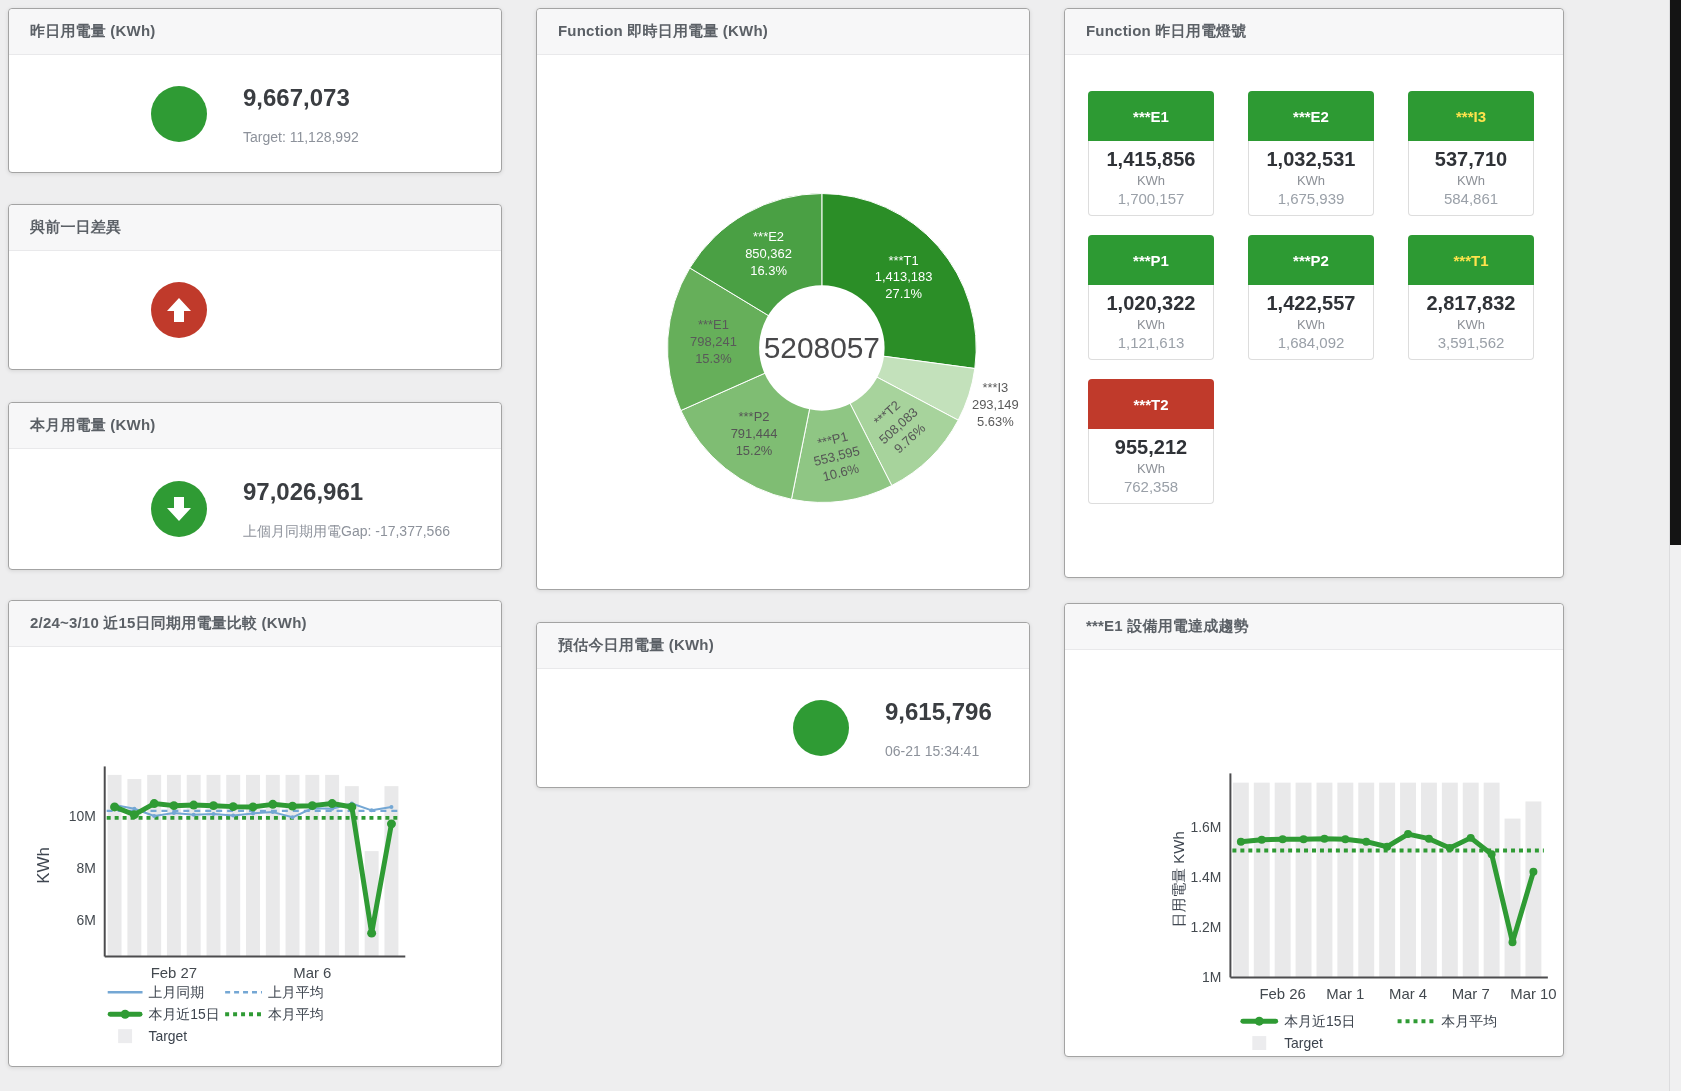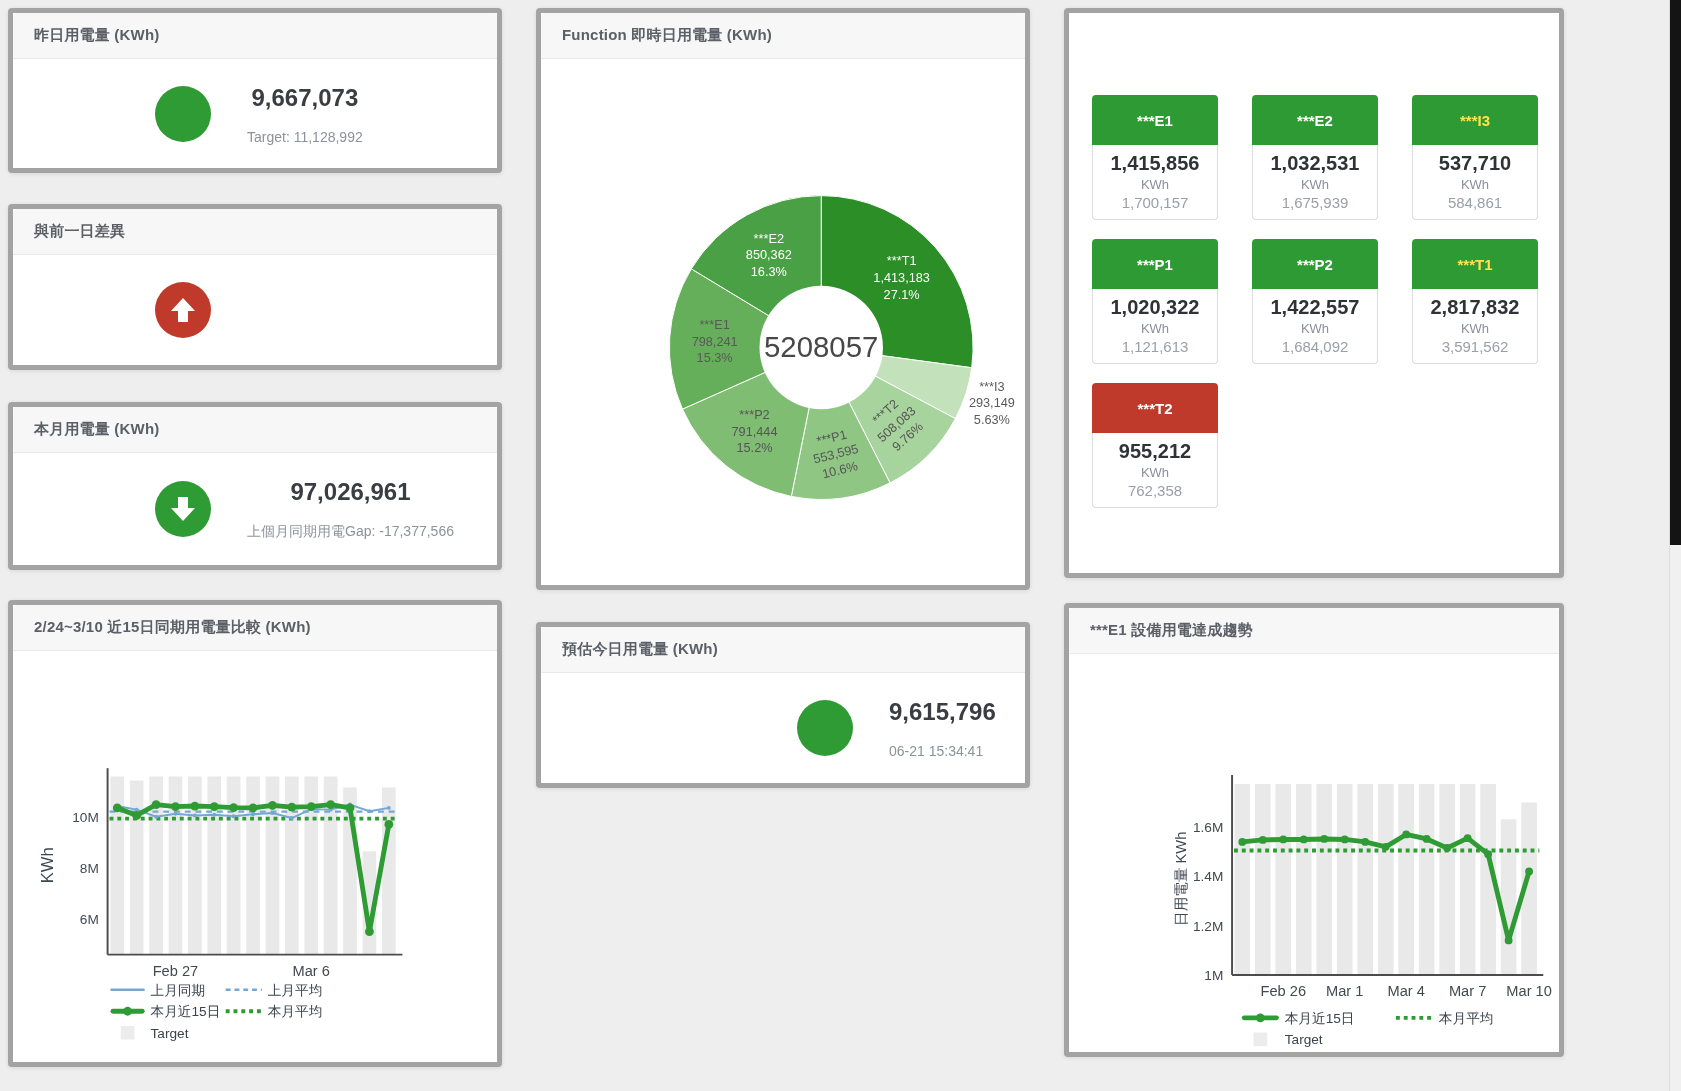--- a/index.html
+++ b/index.html
@@ -4,7 +4,7 @@
 <style>
   html,body{margin:0;padding:0;background:#eeeeef;font-family:"Liberation Sans","DejaVu Sans",sans-serif;}
   .page{position:relative;width:1681px;height:1091px;background:#eeeeef;overflow:hidden;}
-  .panel{position:absolute;background:#fff;border:5px solid #a3a3a3;border-radius:4px;
+  .panel{position:absolute;background:#fff;border:1px solid #a3a3a3;border-radius:4px;
          box-shadow:0 1px 4px rgba(0,0,0,.10);box-sizing:border-box;}
   .ph{height:46px;background:#f7f7f8;border-bottom:1px solid #e9e9eb;border-radius:4px 4px 0 0;
       display:flex;align-items:center;padding:0 21px;box-sizing:border-box;}

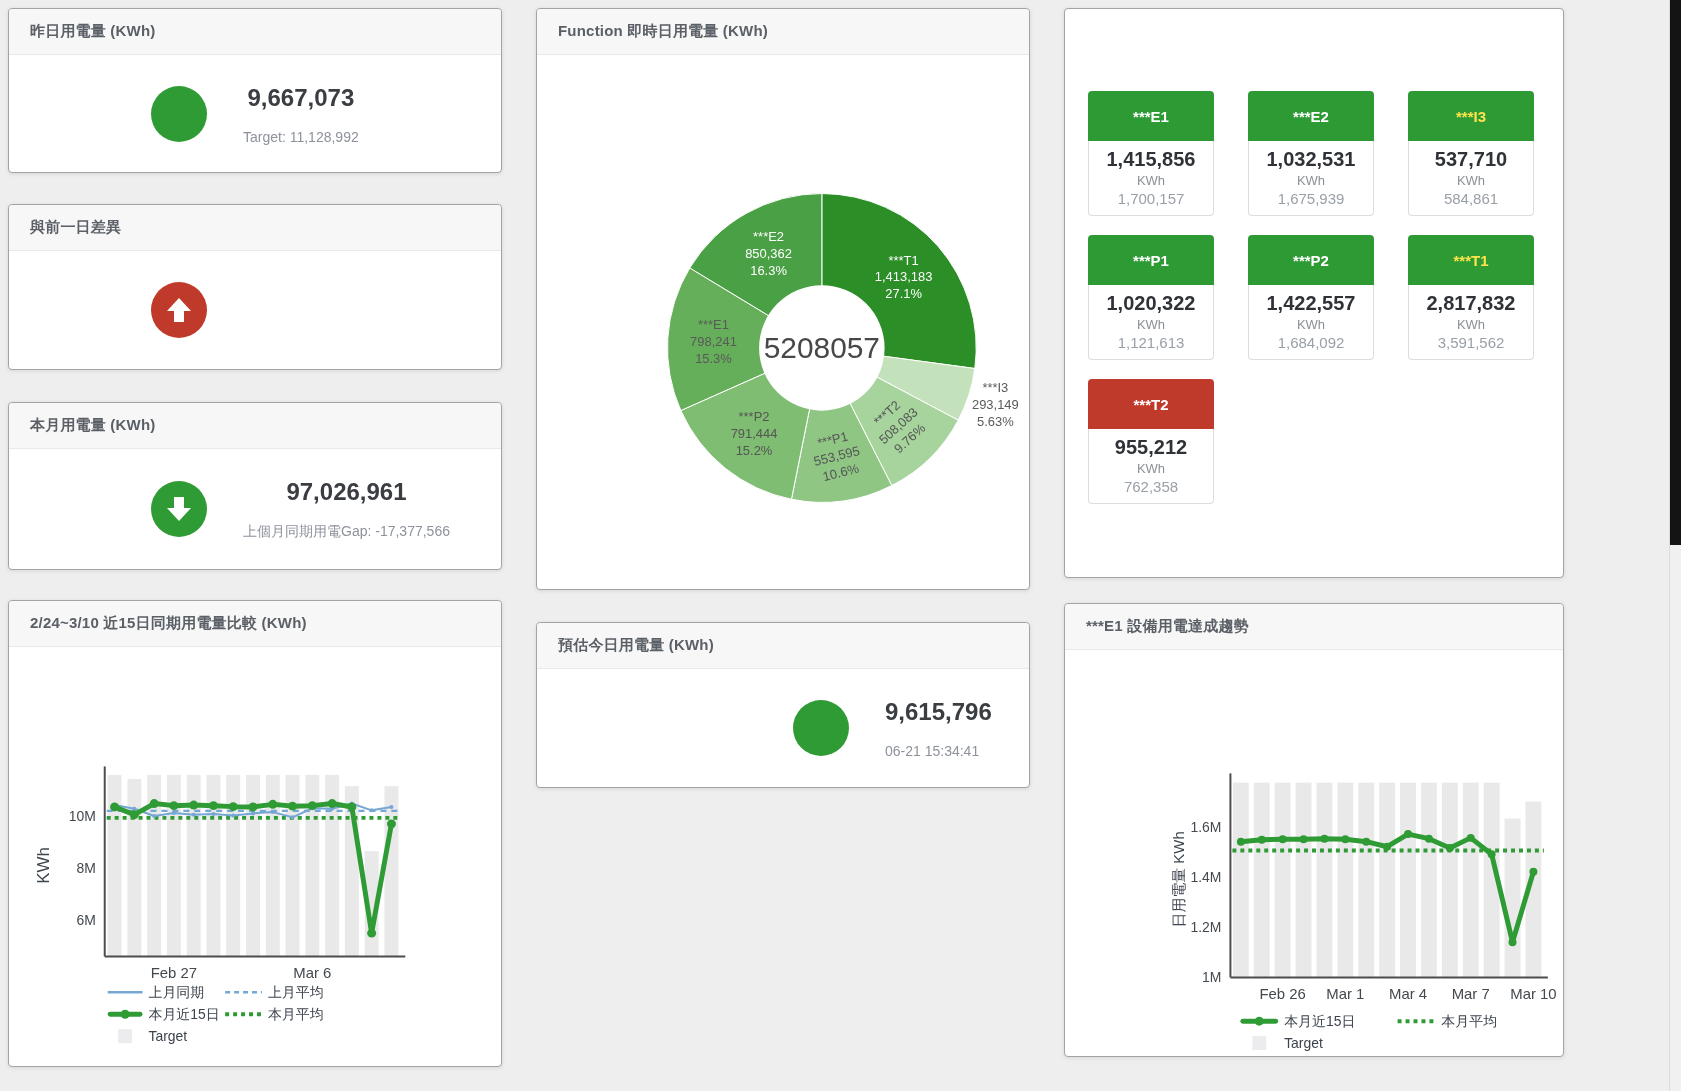--- a/index.html
+++ b/index.html
@@ -237,6 +237,9 @@
   </section>
 
   <section class="panel p-lights">
+    <header class="ph">
+      <h2>Function 昨日用電燈號</h2>
+    </header>
     <div class="pb">
       <div class="tiles" id="tiles">
           <div class="tile" style="left: 23px; top: 36px;">

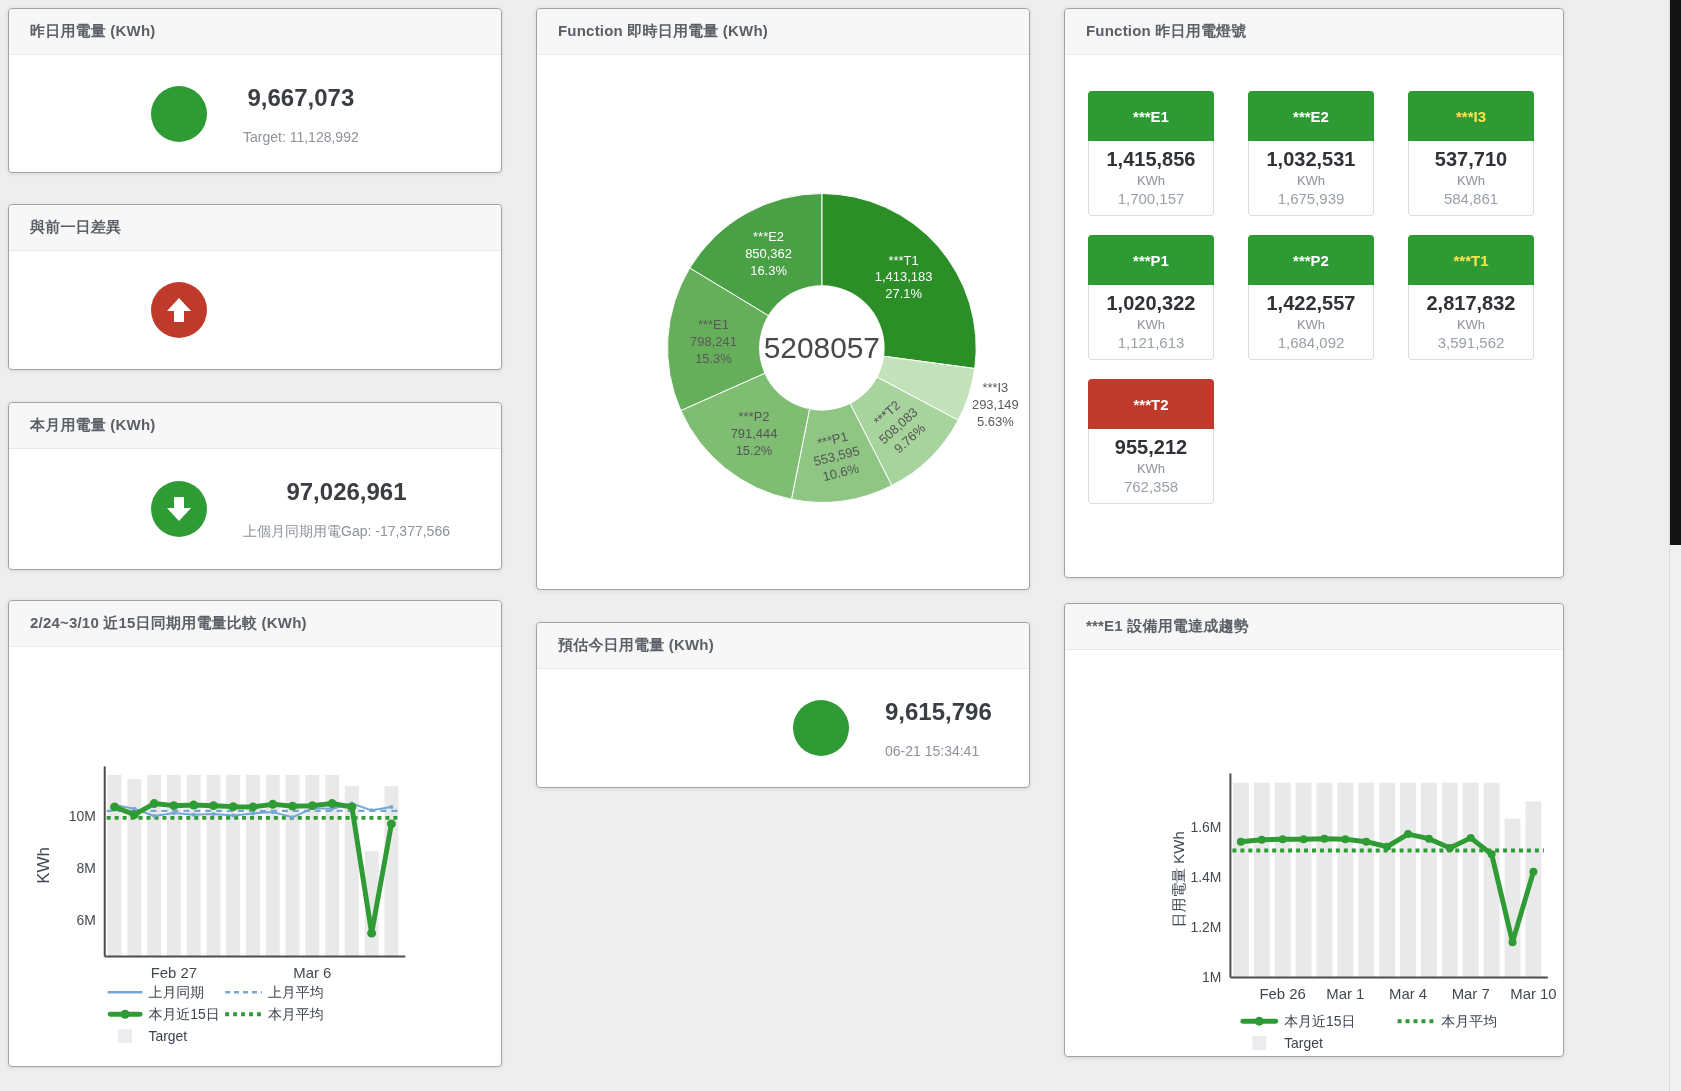--- a/index.html
+++ b/index.html
@@ -21,7 +21,7 @@
   .p-trend{left:1064px;top:603px;width:500px;height:454px;}
 
   .stat{display:flex;align-items:center;height:100%;box-sizing:border-box;}
-  .p-yesterday .stat,.p-gap .stat,.p-month .stat{padding-left:142px;text-align:center;}
+  .p-yesterday .stat,.p-gap .stat,.p-month .stat{padding-left:142px;}
   .p-estimate .stat{padding-left:256px;}
   .dot{width:56px;height:56px;border-radius:50%;flex:0 0 56px;display:flex;align-items:center;justify-content:center;}
   .dot.green{background:#2f9b34;}

